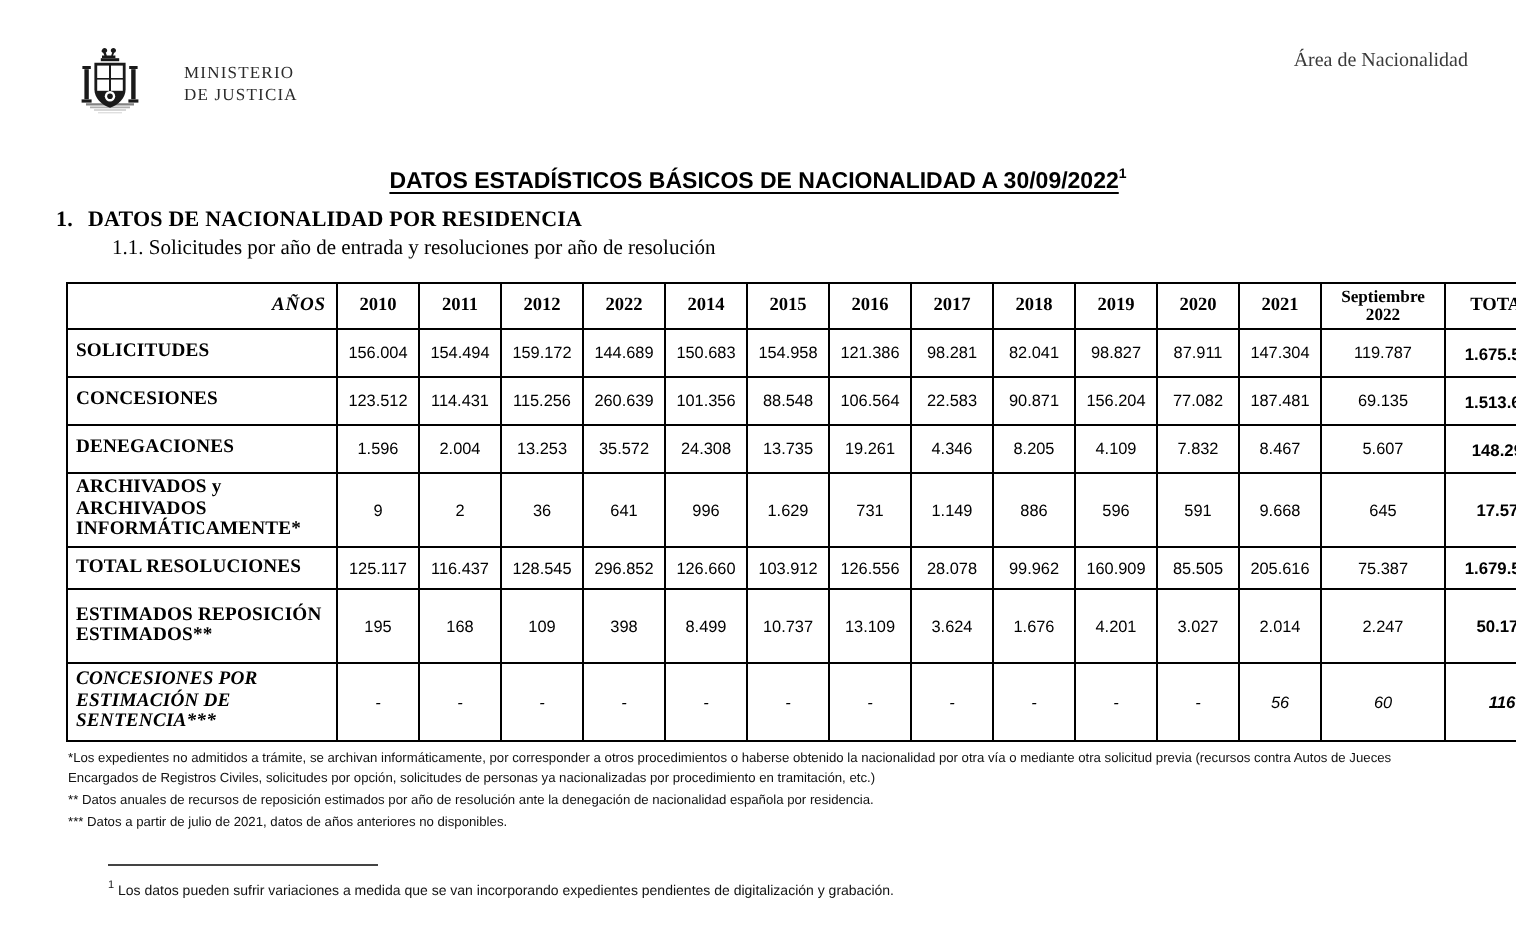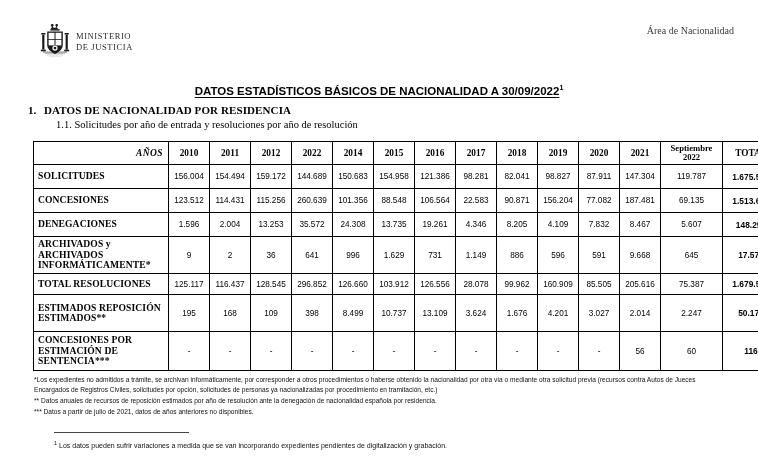--- a/index.html
+++ b/index.html
@@ -28,7 +28,7 @@
     top: 22px;
     display: flex;
     align-items: center;
-    gap: 4px;
+    gap: 20px;
   }
   .coat-of-arms {
     width: 34px;

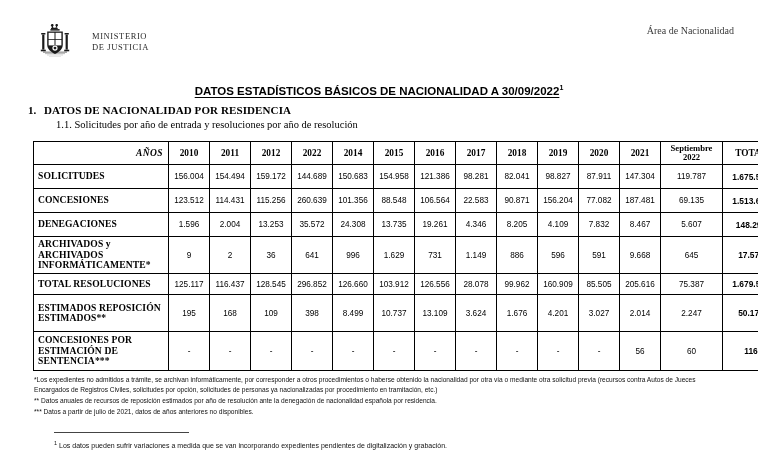--- a/index.html
+++ b/index.html
@@ -152,7 +152,7 @@
   table.stats tr.r4 td { height: 34px; }
   table.stats tr.r5 td { height: 18px; }
   table.stats tr.r6 td { height: 34px; }
-  table.stats tr.r7 td { height: 36px; }
+  table.stats tr.r7 td { height: 36px; font-style: italic; }
 
   
   table.stats { border: 1.6px solid #000; }

